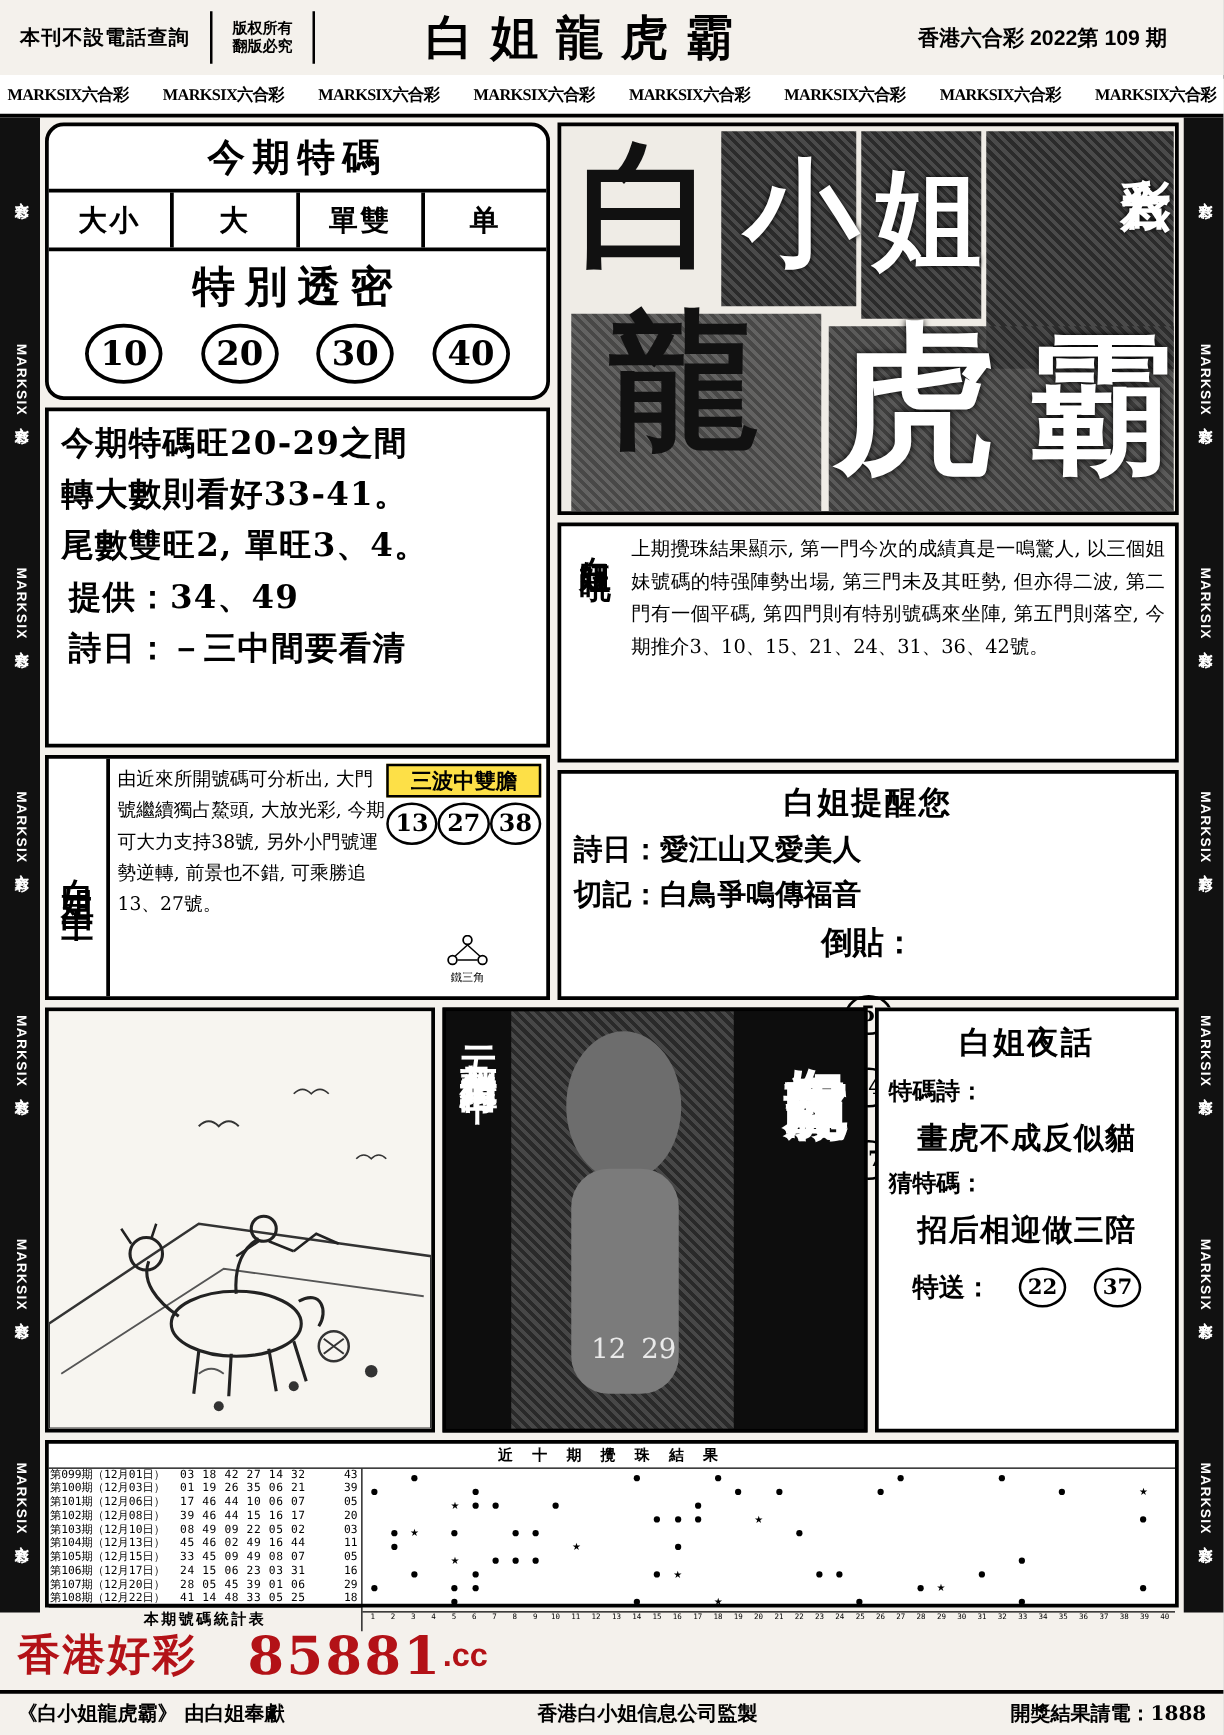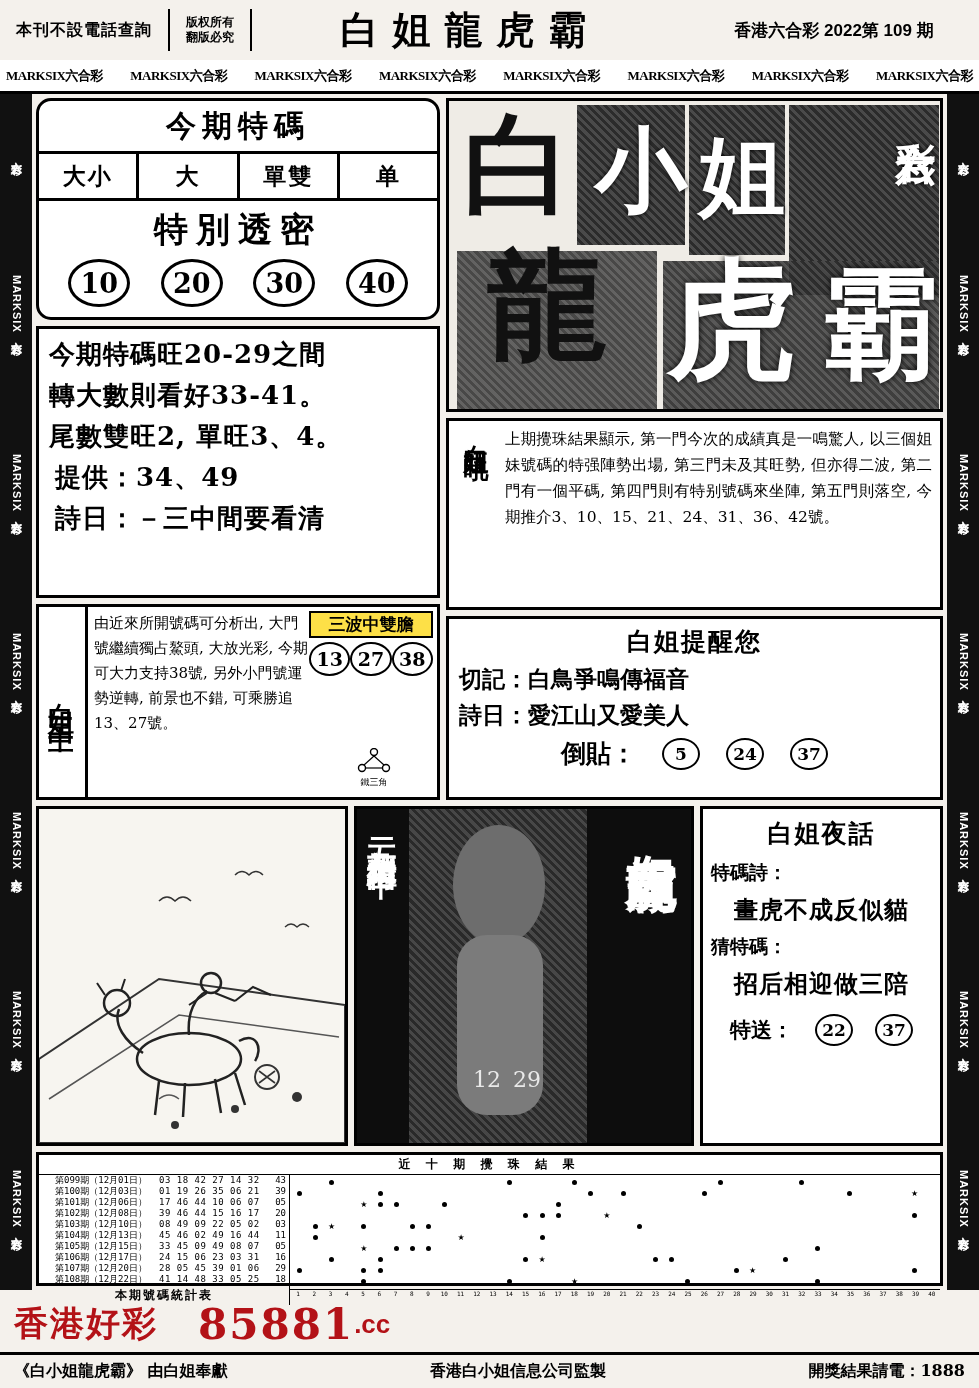--- a/index.html
+++ b/index.html
@@ -347,8 +347,8 @@
 
     <div class="box" id="remind">
       <div class="remind-title">白姐提醒您</div>
+      <div class="remind-line">詩日：愛江山又愛美人</div>
       <div class="remind-line">切記：白鳥爭鳴傳福音</div>
-      <div class="remind-line">詩日：愛江山又愛美人</div>
       <div class="remind-bottom">
         <span class="lbl">倒貼：</span>
         <span class="ball">5</span>

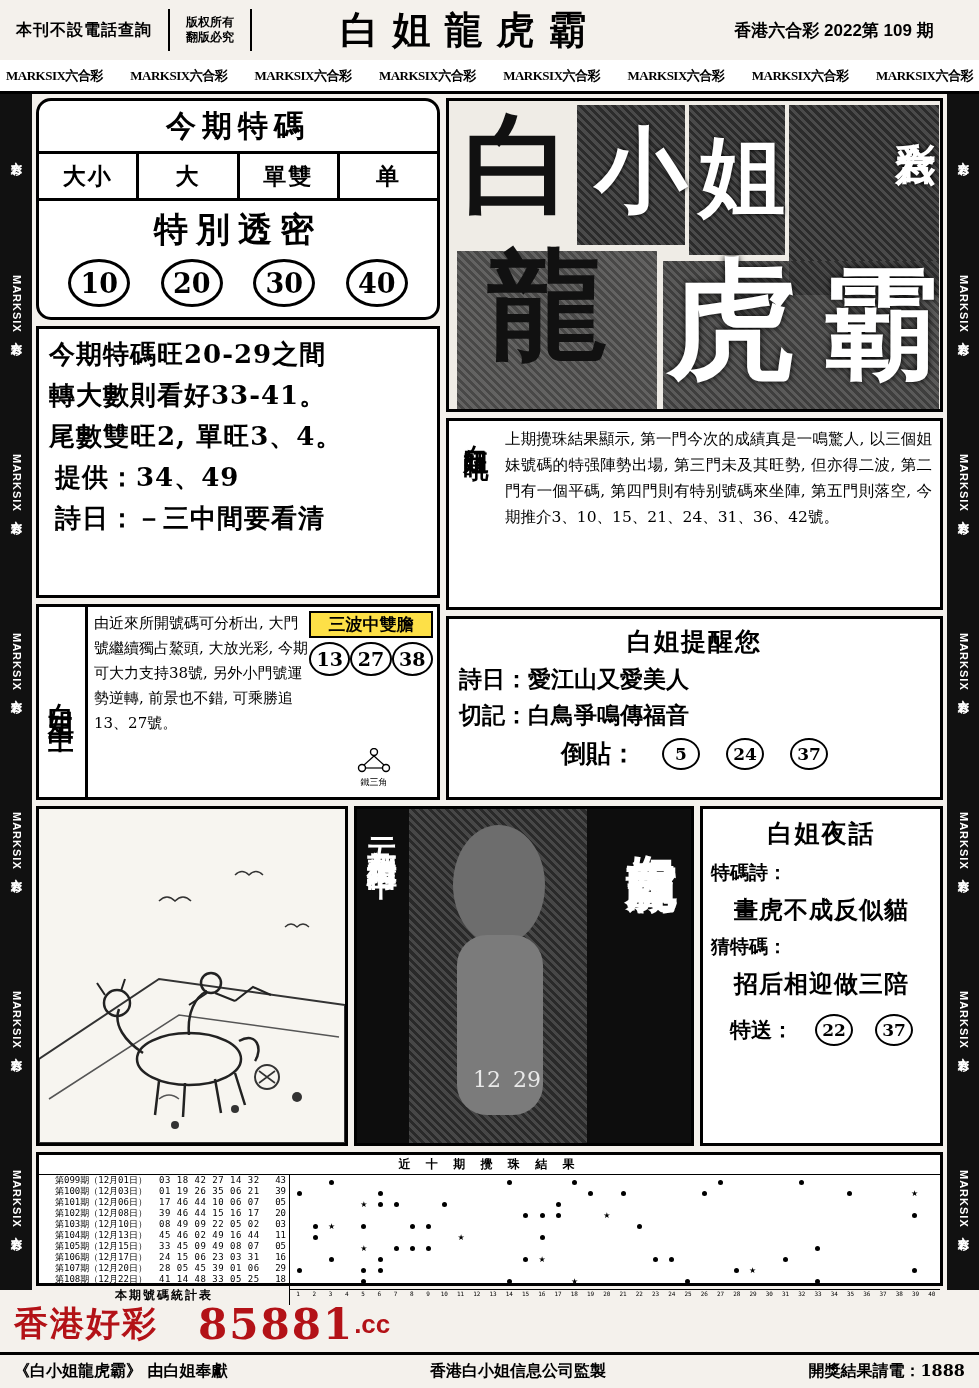--- a/index.html
+++ b/index.html
@@ -143,7 +143,7 @@
     font-family:"DejaVu Serif",serif;margin:2px 0 6px;
   }
   .remind-line{font-size:23px;font-weight:bold;margin:5px 0;font-family:"DejaVu Serif",serif;}
-  .remind-bottom{display:flex;align-items:center;justify-content:center;gap:26px;margin-top:6px;}
+  .remind-bottom{display:flex;align-items:center;justify-content:center;gap:26px;margin-top:6px;flex-direction:column;}
   .remind-bottom .lbl{font-size:25px;font-weight:bold;font-family:"DejaVu Serif",serif;}
   .remind-bottom .ball{width:34px;height:28px;border-width:2px;font-size:17px;}
 

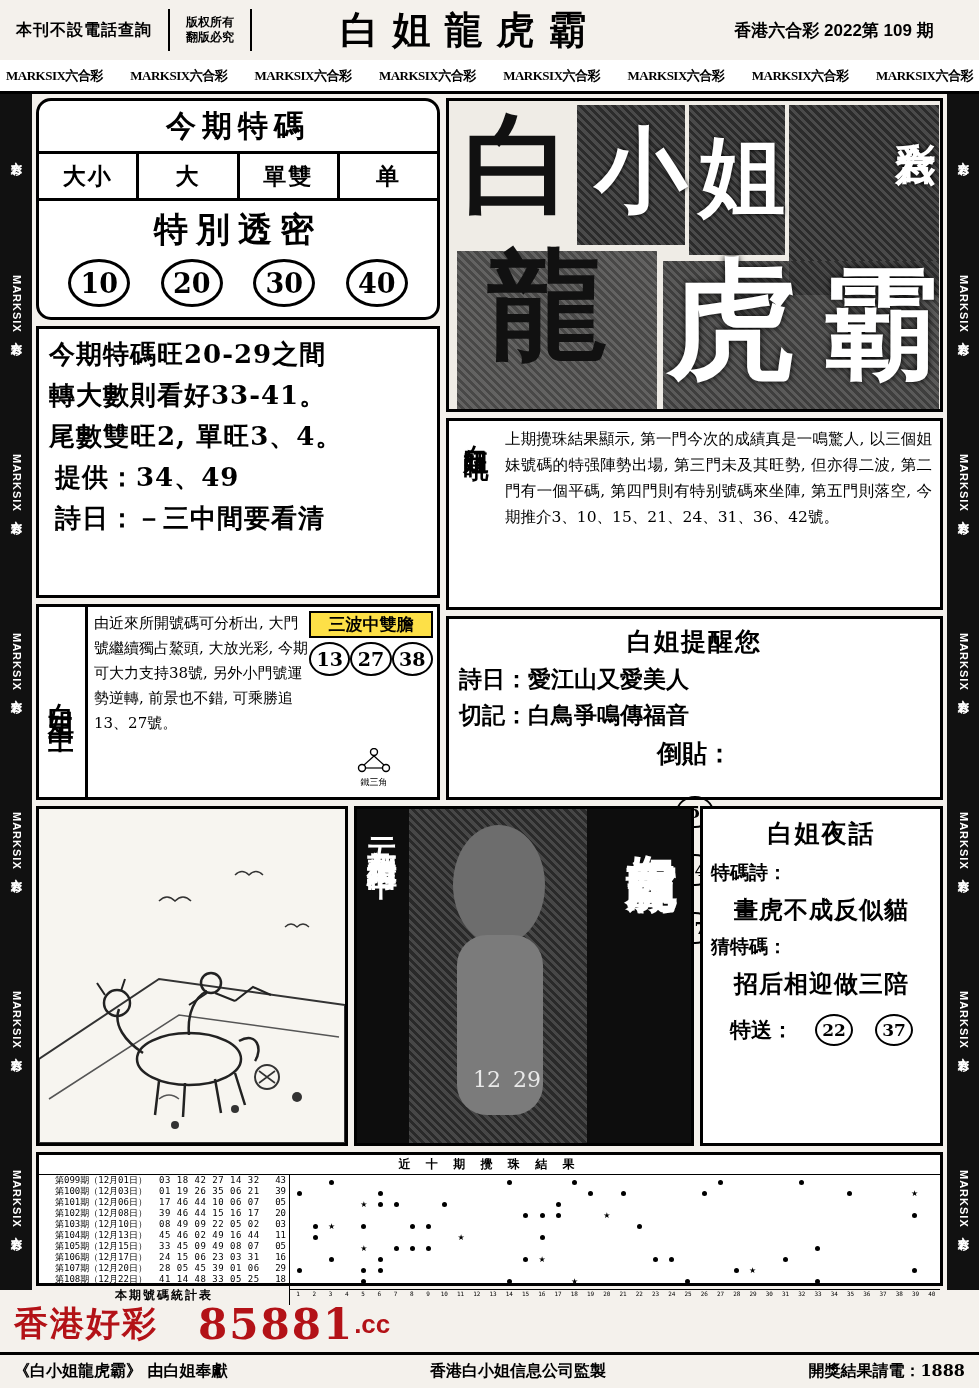--- a/index.html
+++ b/index.html
@@ -173,7 +173,7 @@
   .res-wrap{display:flex;}
   .res-left{width:250px;border-right:1px solid #000;}
   .res-row{display:flex;font-size:9px;line-height:11px;font-family:"DejaVu Sans Mono",monospace;}
-  .res-row .d{width:104px;padding-left:16px;}
+  .res-row .d{width:104px;padding-left:1px;}
   .res-row .n{flex:1;letter-spacing:0.5px;}
   .res-row .sp{width:22px;text-align:right;padding-right:3px;}
   .res-right{flex:1;position:relative;}

